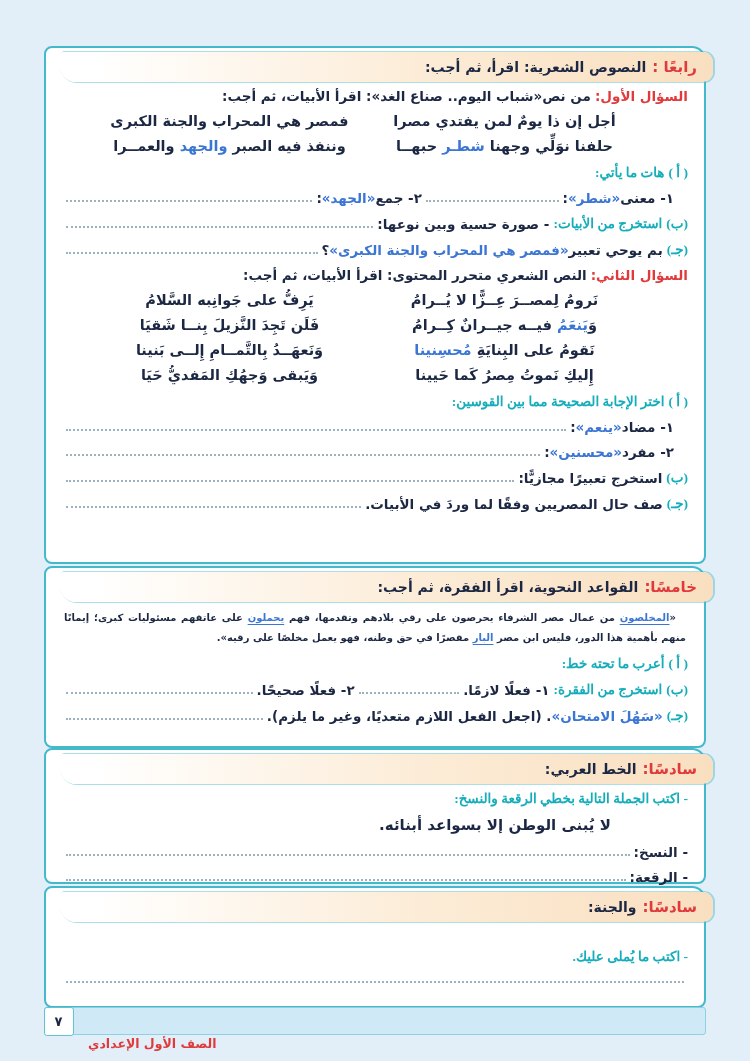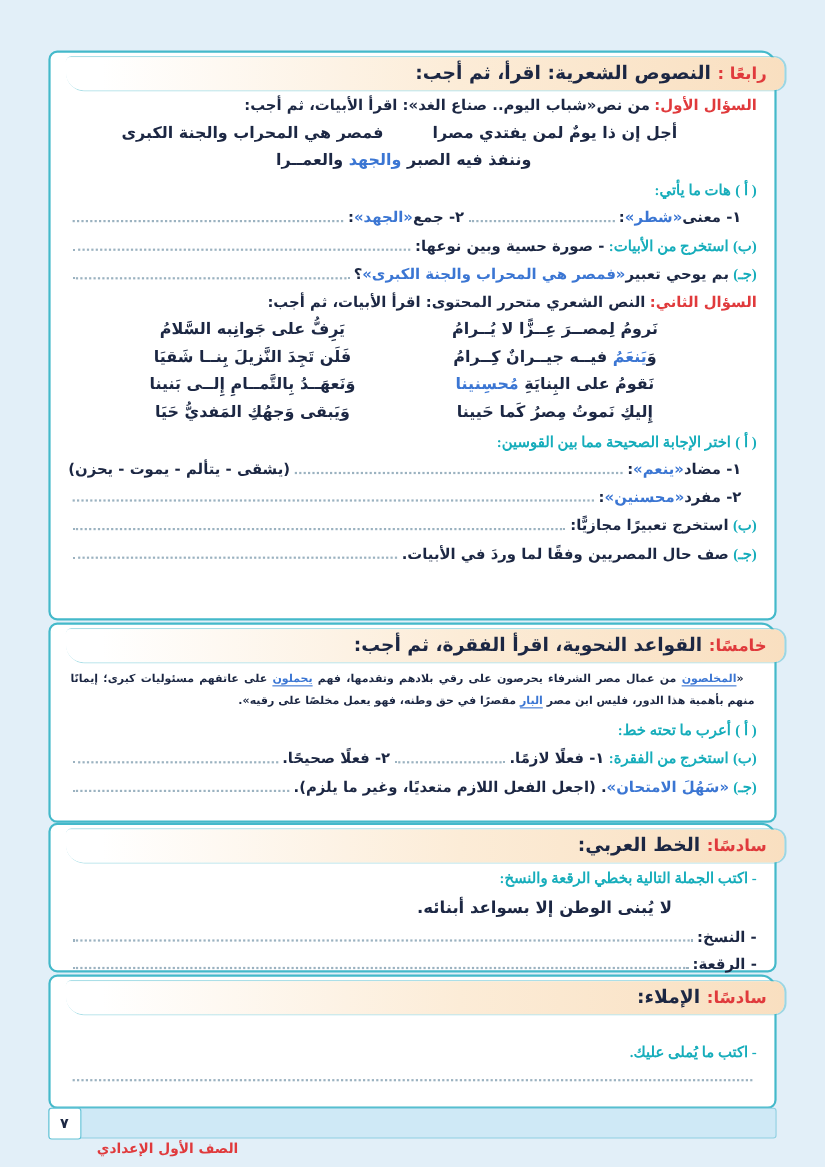--- a/index.html
+++ b/index.html
@@ -27,7 +27,7 @@
     box-shadow:1px 0 0 1px rgba(68,185,202,.45);
   }
   .ribbon .lbl{color:#e03a3c;font-weight:bold;font-size:15px;margin-left:6px;white-space:nowrap;}
-  .ribbon .ttl{color:#1c2743;font-weight:bold;font-size:17px;white-space:nowrap;}
+  .ribbon .ttl{color:#1c2743;font-weight:bold;font-size:14px;white-space:nowrap;}
   .content{position:absolute;top:40px;right:16px;left:16px;bottom:4px;}
   .row{
     display:flex;align-items:flex-end;

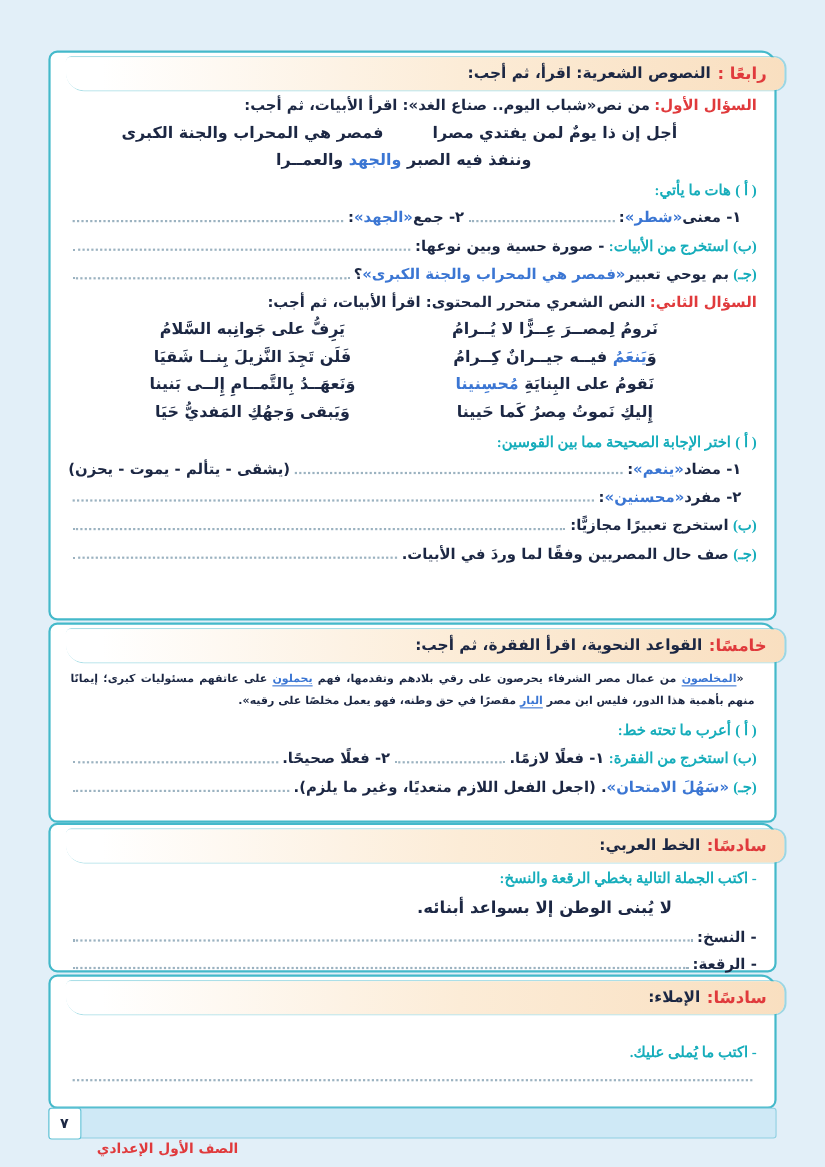--- a/index.html
+++ b/index.html
@@ -99,6 +99,7 @@
           <div class="hemi"><span>فمصر هي المحراب والجنة الكبرى</span><span class="blue"></span><span></span></div>
         </div>
         <div class="vrow">
+          <div class="hemi"><span>حلفنا نوَلِّي وجهنا </span><span class="blue">شطـر</span><span> حبهــا</span></div>
           <div class="hemi"><span>وننفذ فيه الصبر </span><span class="blue">والجهد</span><span> والعمــرا</span></div>
         </div>
       </div>

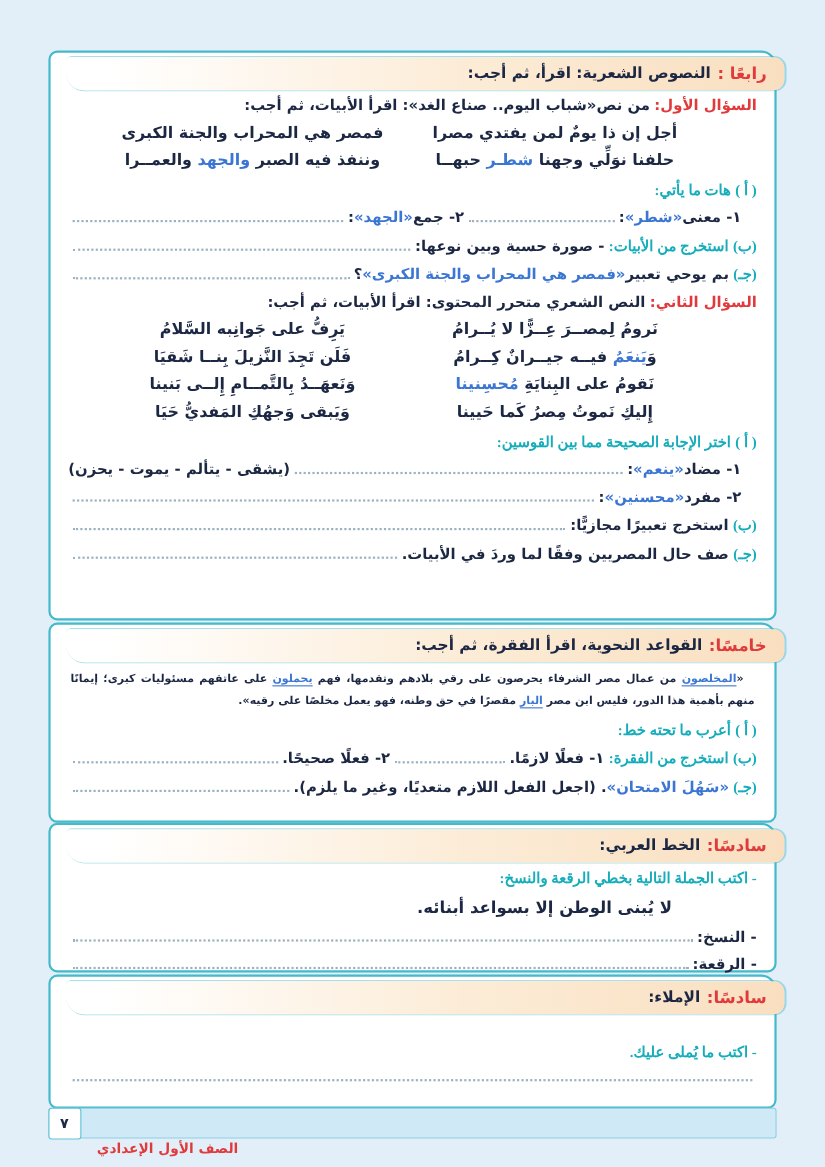--- a/index.html
+++ b/index.html
@@ -169,7 +169,6 @@
         <span class="blue">«ينعم»</span>
         <span>:</span>
         <span class="dots"></span>
-        <span>(يشقى - يتألم - يموت - يحزن)</span>
       </div>
 
       <div class="row indent">

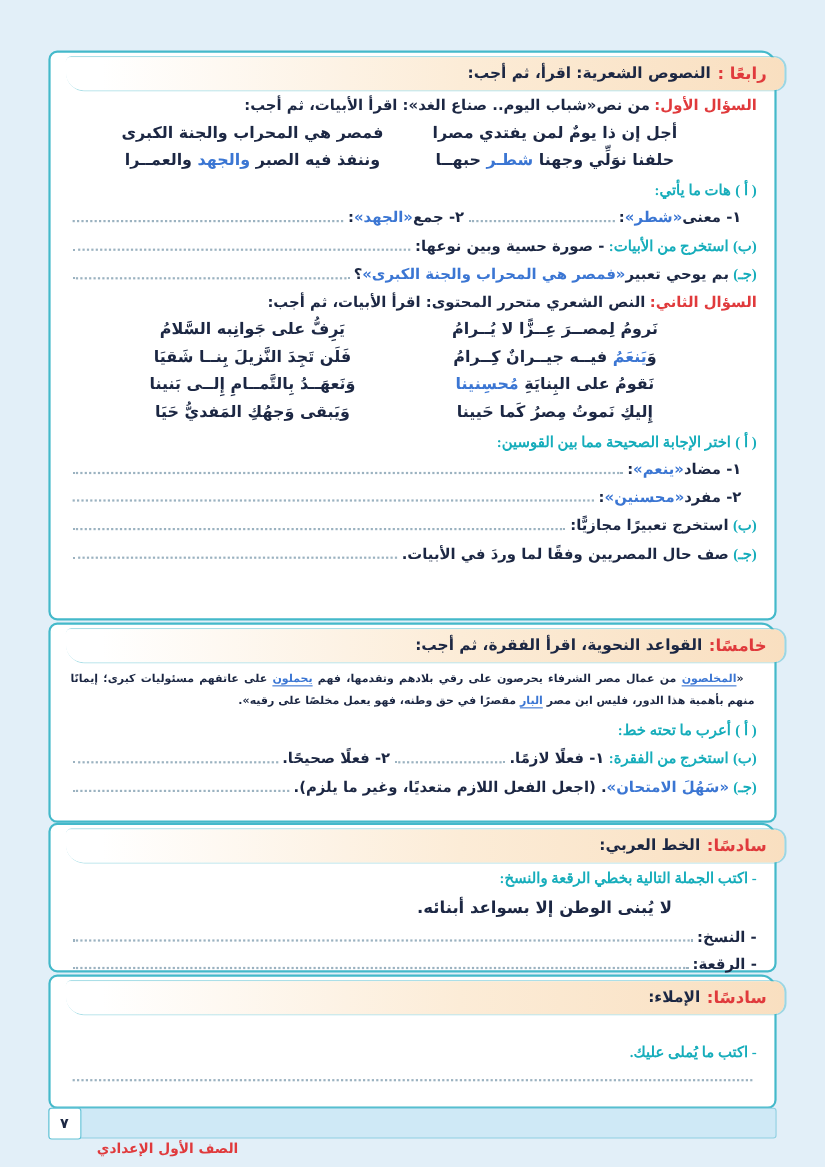--- a/index.html
+++ b/index.html
@@ -255,7 +255,7 @@
   <div class="box" style="top:886px;height:118px;">
     <div class="ribbon">
       <span class="lbl">سادسًا:</span>
-      <span class="ttl">الإملاء:</span>
+      <span class="ttl">والجنة:</span>
     </div>
     <div class="content">
 

